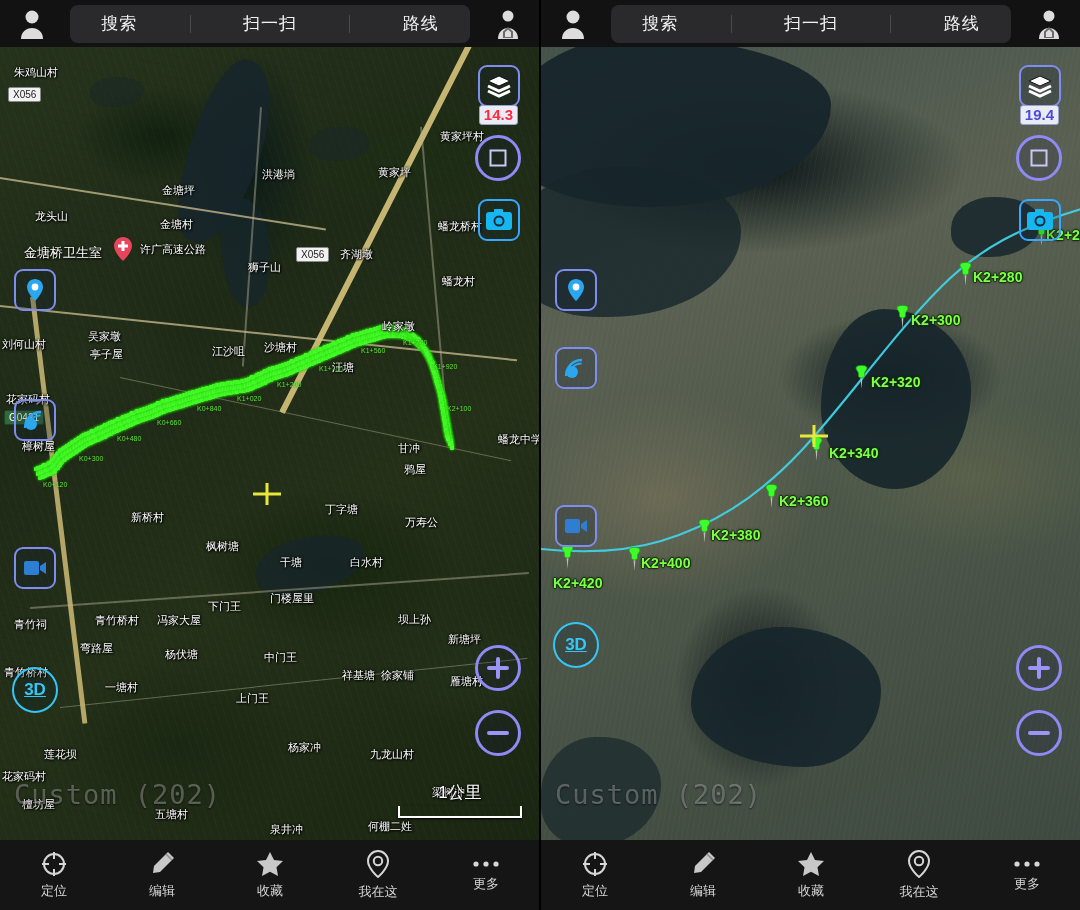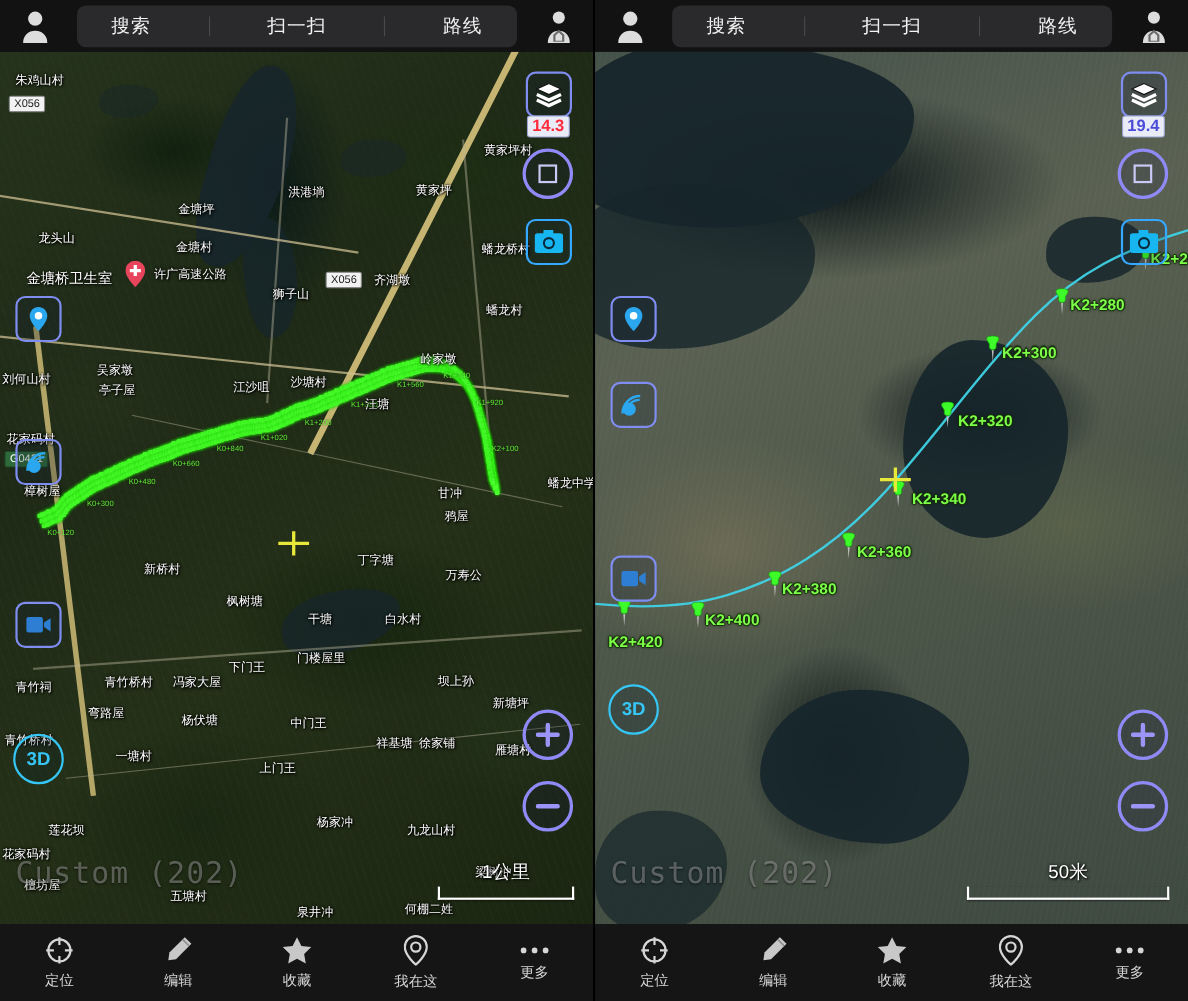--- a/index.html
+++ b/index.html
@@ -86,7 +86,7 @@
 
   .cam{width:38px;height:38px;border-radius:9px;border:2px solid #35a8ff;background:rgba(20,40,60,.2);display:flex;align-items:center;justify-content:center;}
   .threeD{position:absolute;width:42px;height:42px;border-radius:50%;border:2px solid #35c6f5;color:#35c6f5;
-          display:flex;align-items:center;justify-content:center;font-size:17px;font-weight:bold;background:rgba(10,30,45,.22);}
+          display:flex;align-items:center;justify-content:center;font-size:17px;font-weight:bold;background:rgba(10,30,45,.22);text-decoration:underline;}
 
   
   .scale{position:absolute;display:flex;flex-direction:column;align-items:center;}

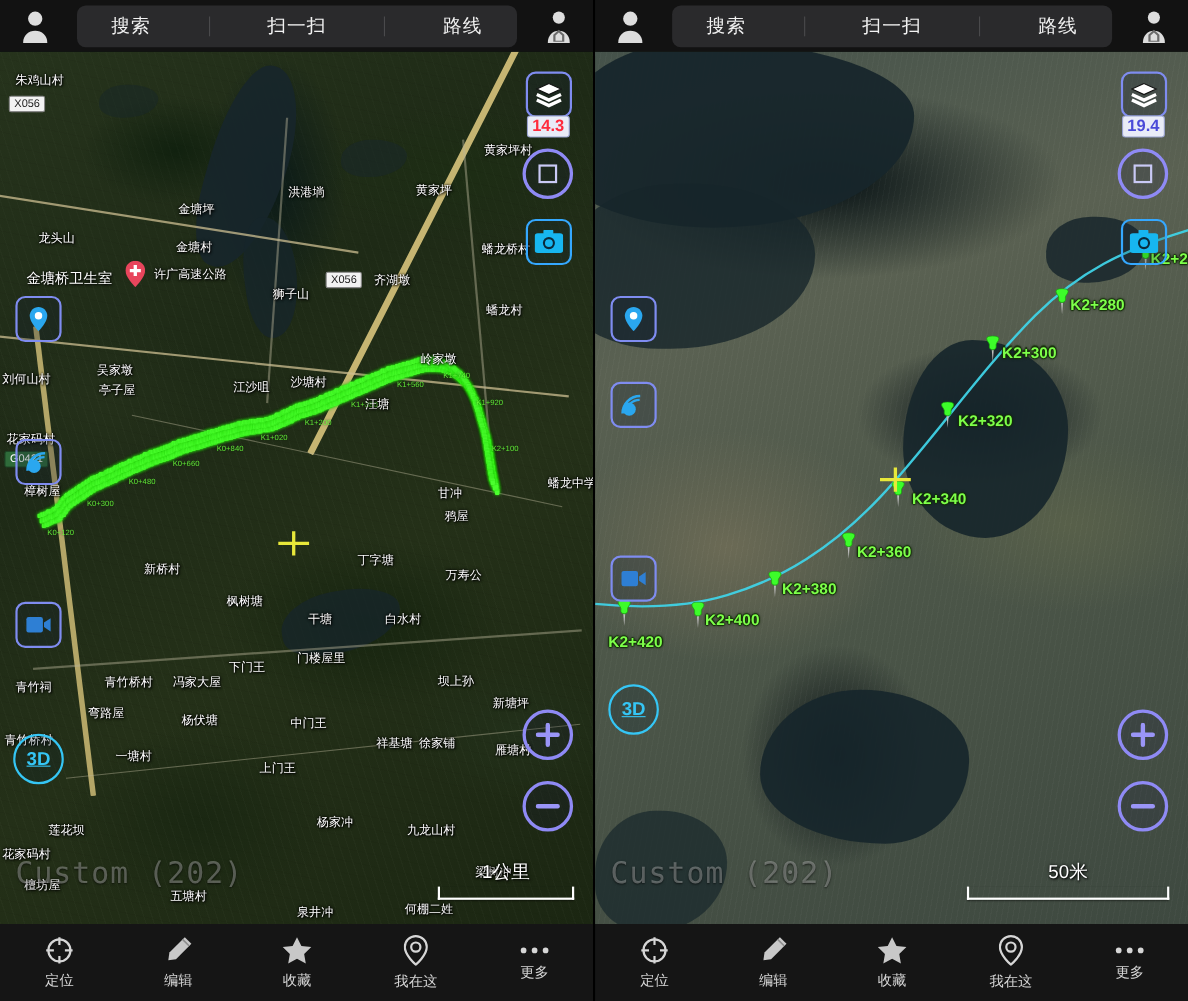--- a/index.html
+++ b/index.html
@@ -1516,10 +1516,6 @@
       <div class="threeD" style="left:12px;top:575px;">3D</div>
 
       <div class="watermark" style="left:14px;bottom:30px;">Custom (202)</div>
-      <div class="scale" style="right:18px;bottom:22px;">
-        <div class="scale-text">50米</div>
-        <div class="scale-bar" style="width:180px;"></div>
-      </div>
     </div>
 
     <div class="bottombar">

